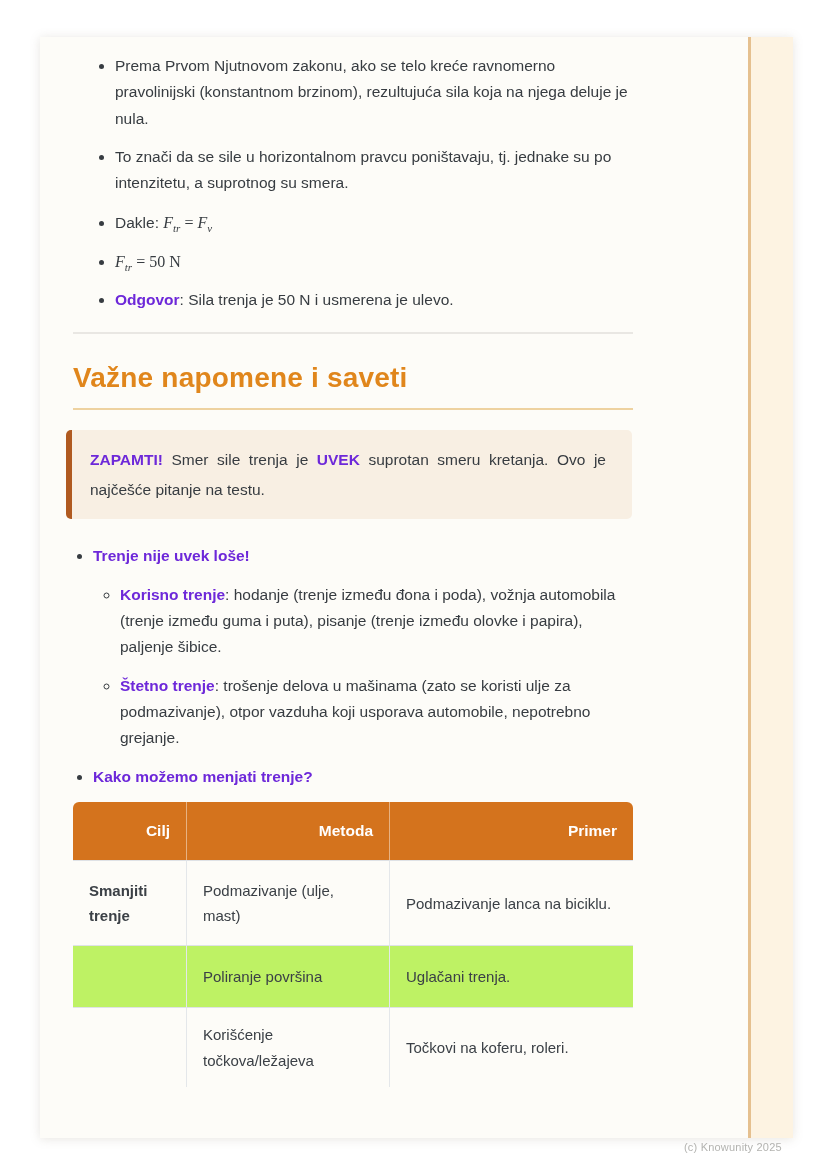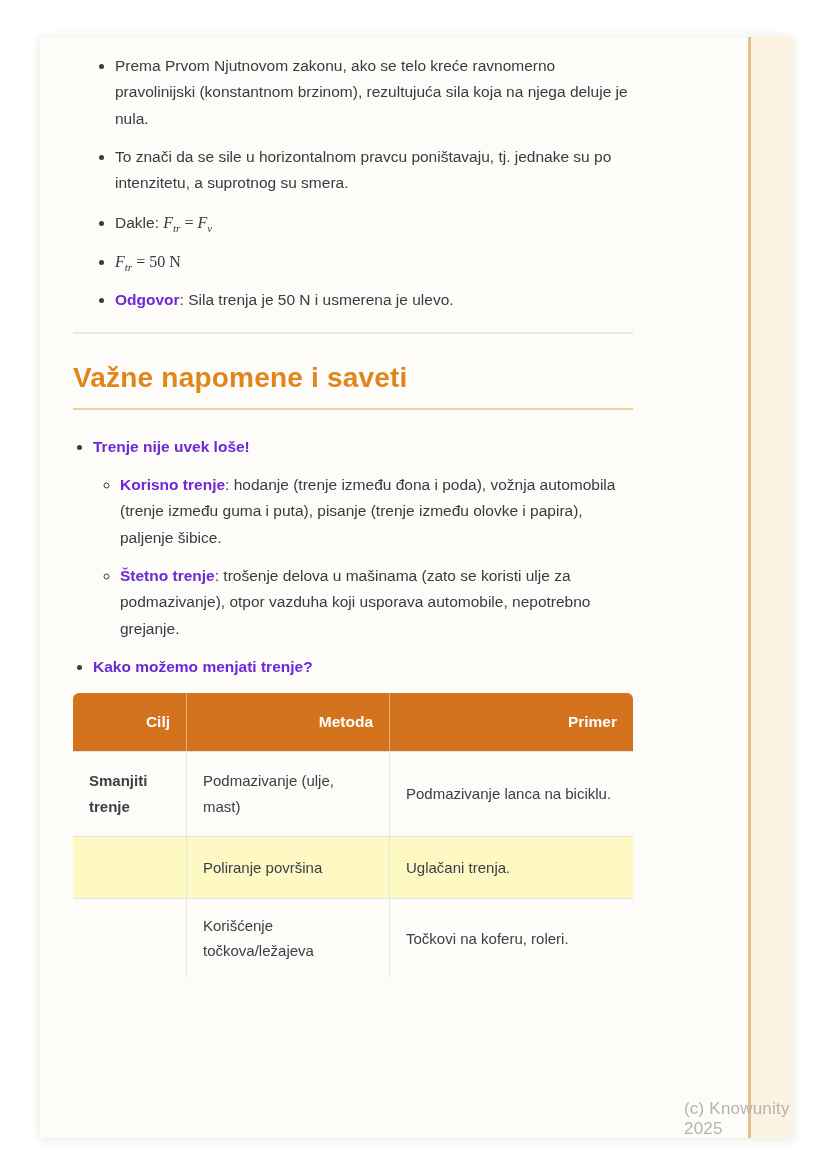--- a/index.html
+++ b/index.html
@@ -84,6 +84,9 @@
     <h2 class="section-title">Važne napomene i saveti</h2>
     <hr class="title-rule">
 
+    <div class="callout">
+      <span class="b">ZAPAMTI!</span><span> Smer sile trenja je </span><span class="b">UVEK</span><span> suprotan smeru kretanja. Ovo je najčešće pitanje na testu.</span>
+    </div>
 
     <ul class="notes">
       <li>

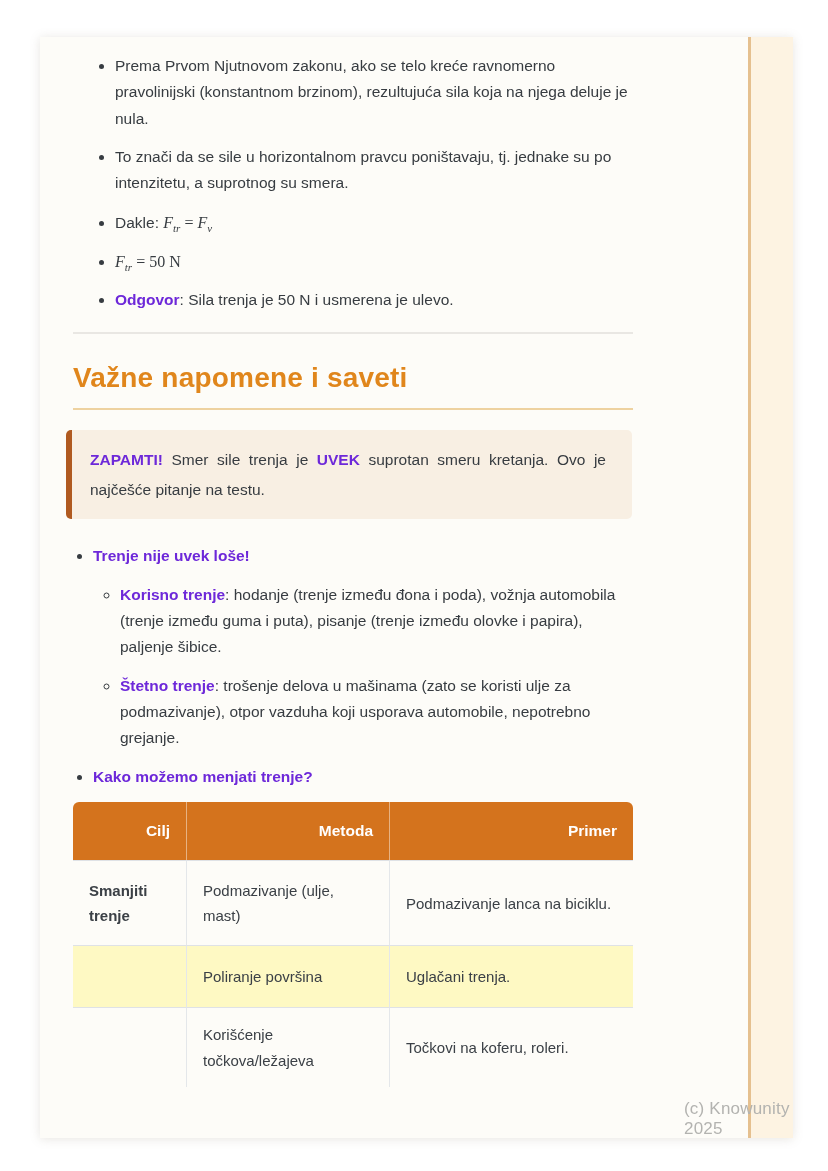--- a/index.html
+++ b/index.html
@@ -48,7 +48,7 @@
   table.friction td{padding:14px 16px;vertical-align:middle;color:#3b4046;
         border-top:1px solid #dfe2e6;}
   table.friction td + td{border-left:1px solid #e4e7ea;}
-  table.friction tr.alt td{background:#fef9c3;}
+  table.friction tr.alt td{background:#bef264;}
   table.friction tr.r1 td{height:56px;}
   table.friction tr.r2 td{height:33px;}
   table.friction tr.r3 td{height:48px;}

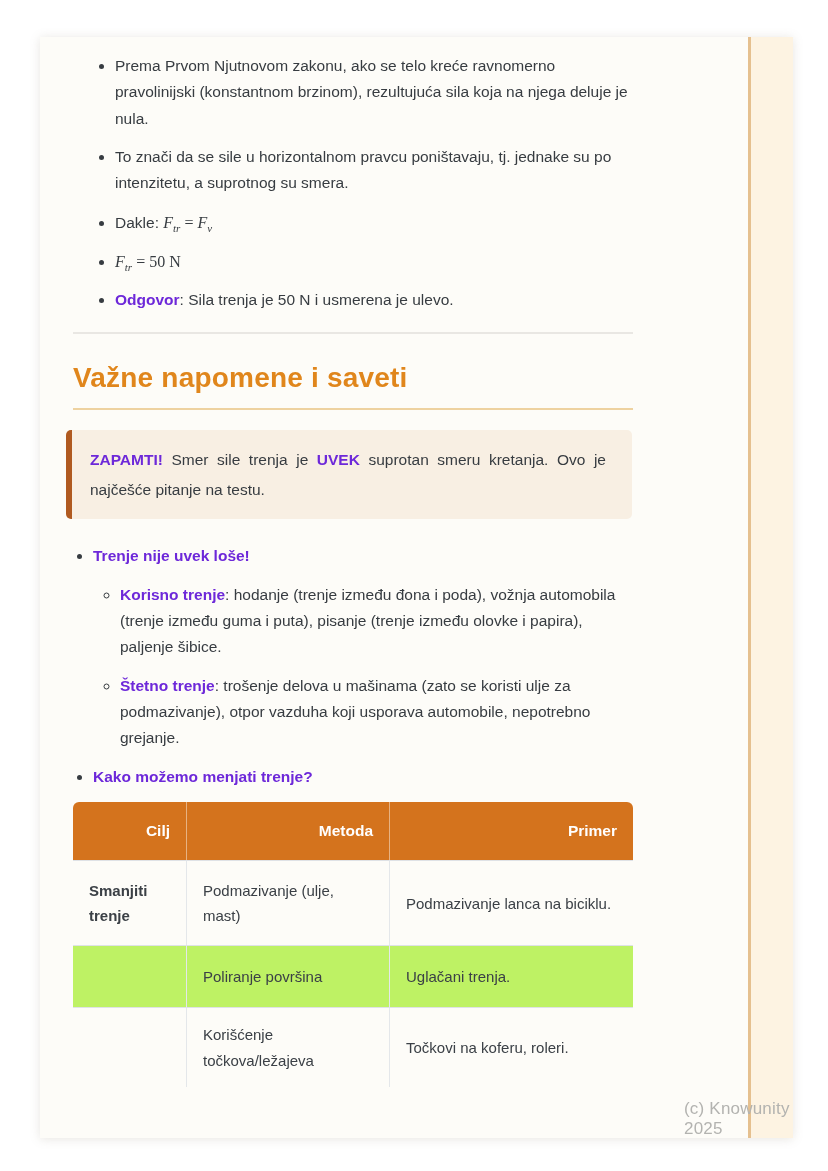--- a/index.html
+++ b/index.html
@@ -54,7 +54,7 @@
   table.friction tr.r3 td{height:48px;}
   table.friction tr.r4 td{height:42px;}
 
-  .watermark{position:absolute;left:684px;top:1099px;font-size:17px;
+  .watermark{position:absolute;left:684px;top:1141px;font-size:11px;
         color:#b3b3b0;letter-spacing:.2px;z-index:5;}
 </style>
 </head>

